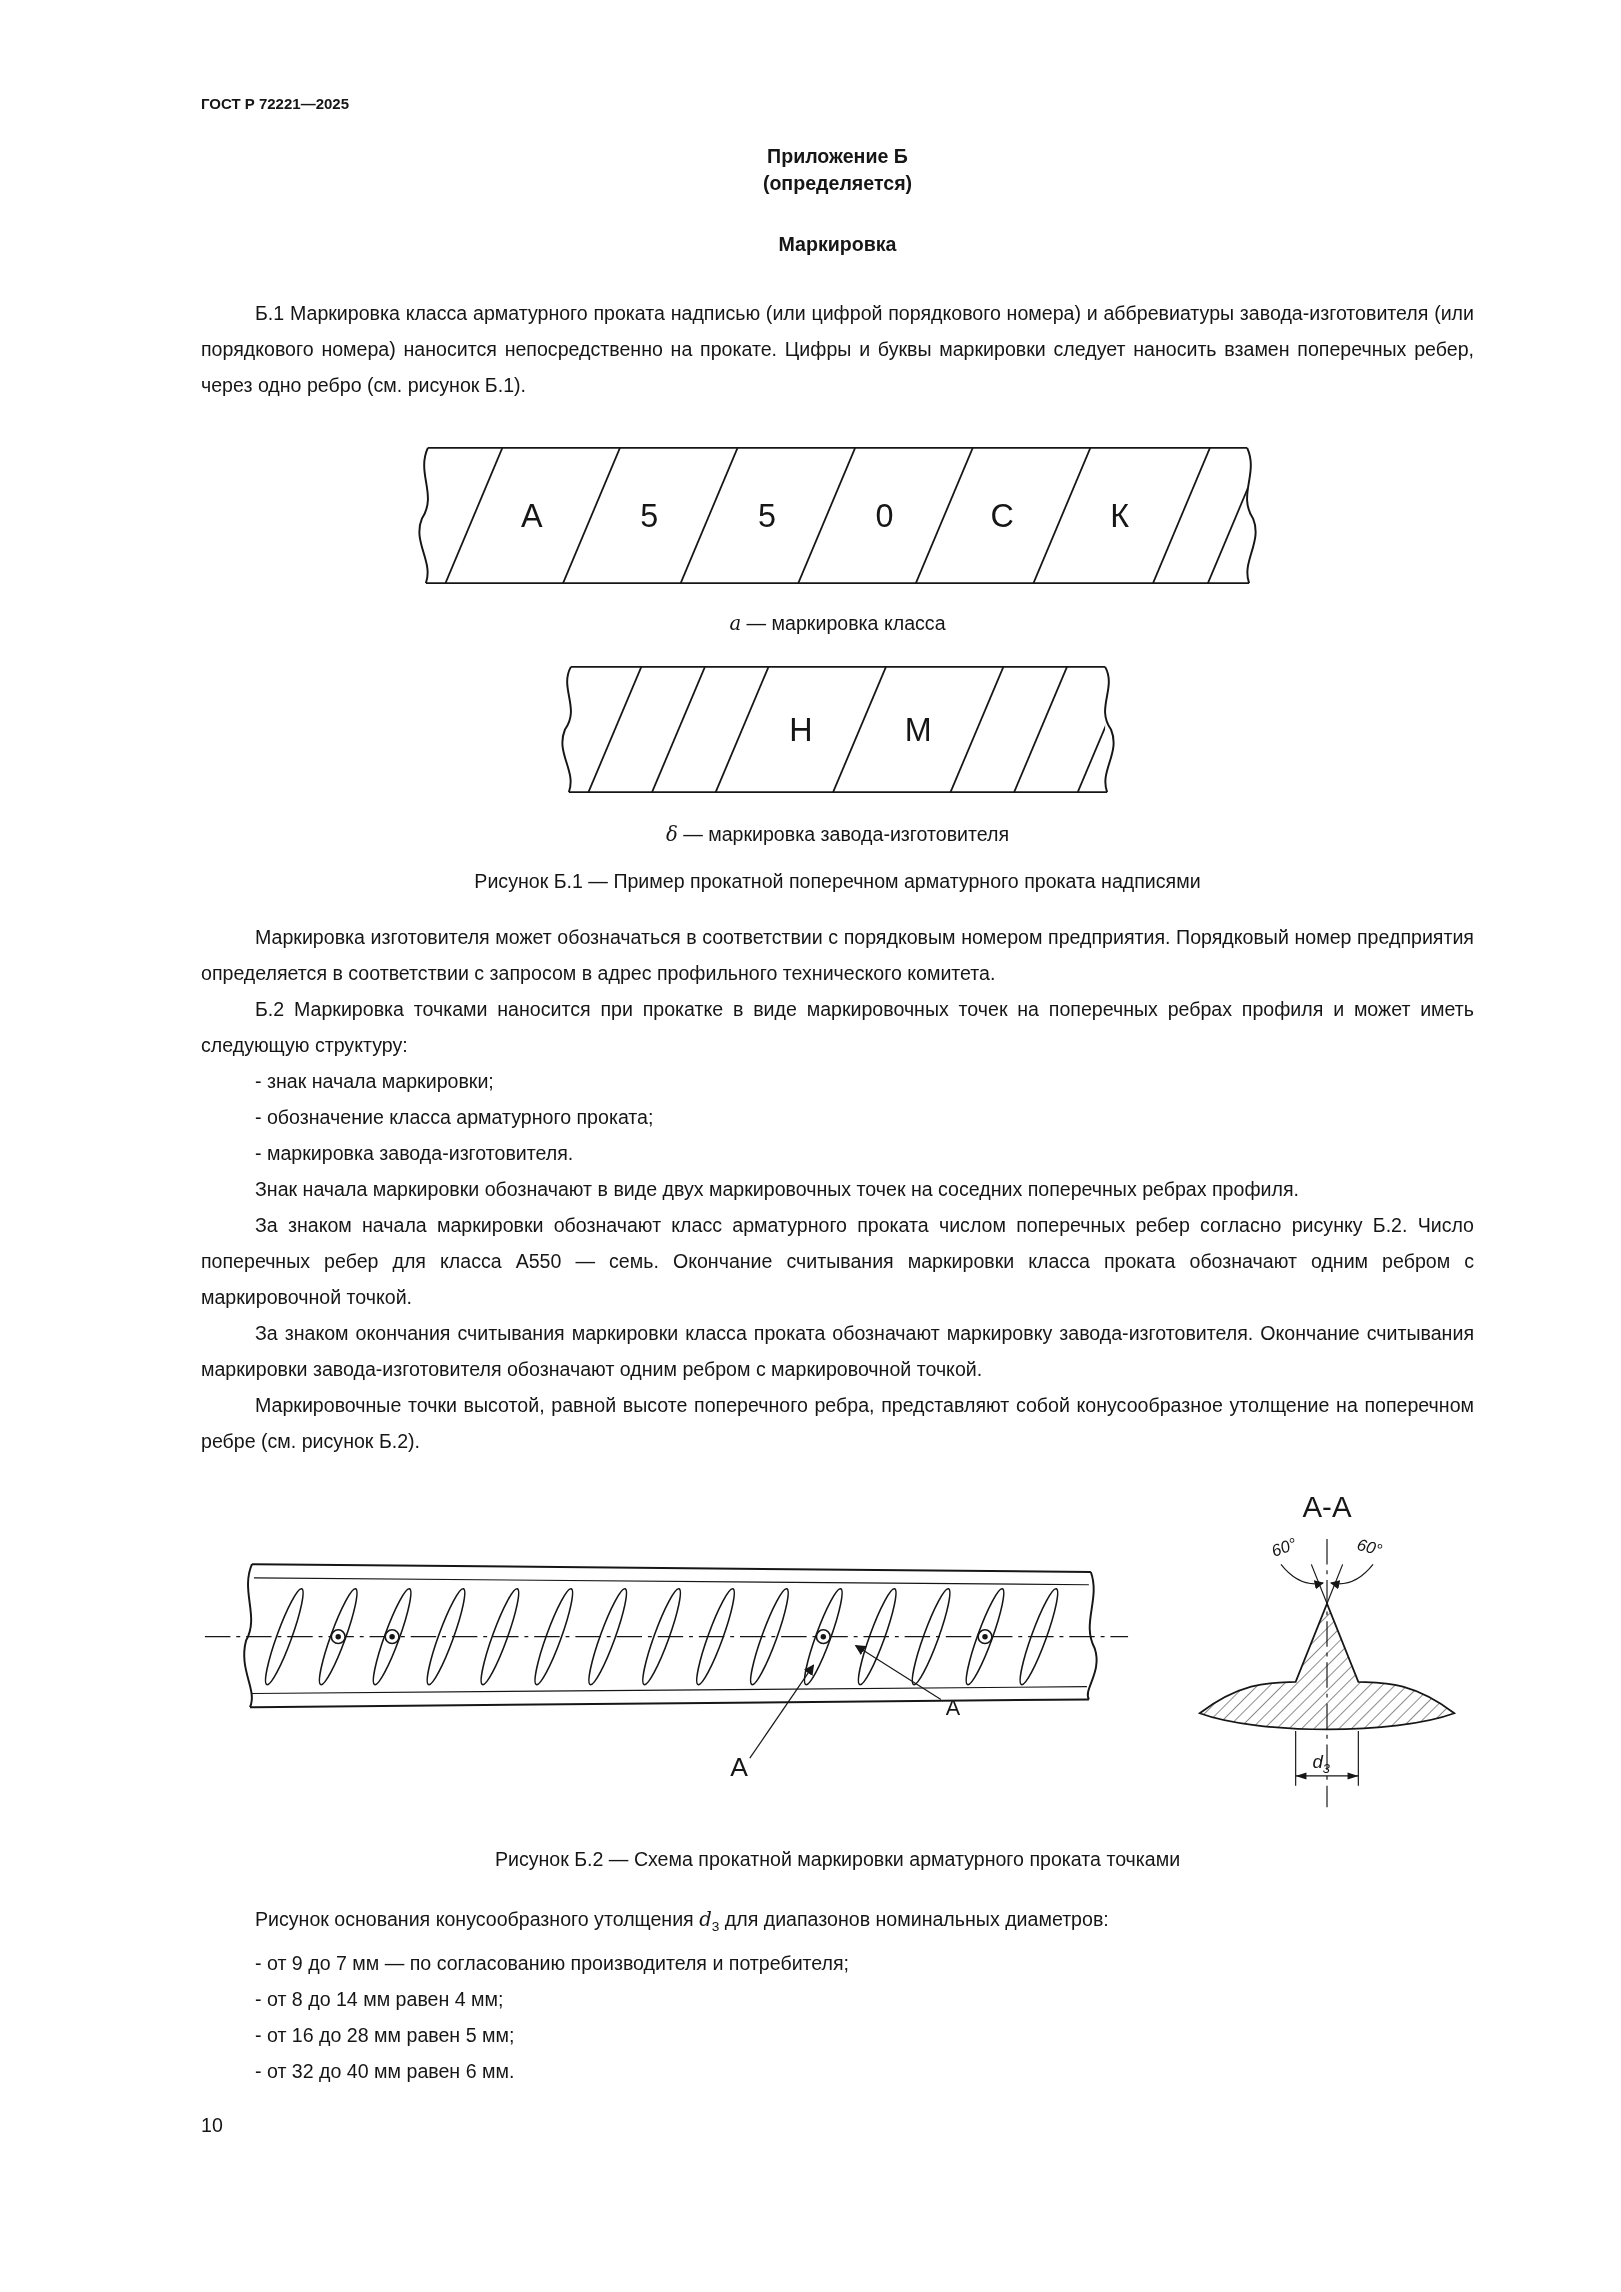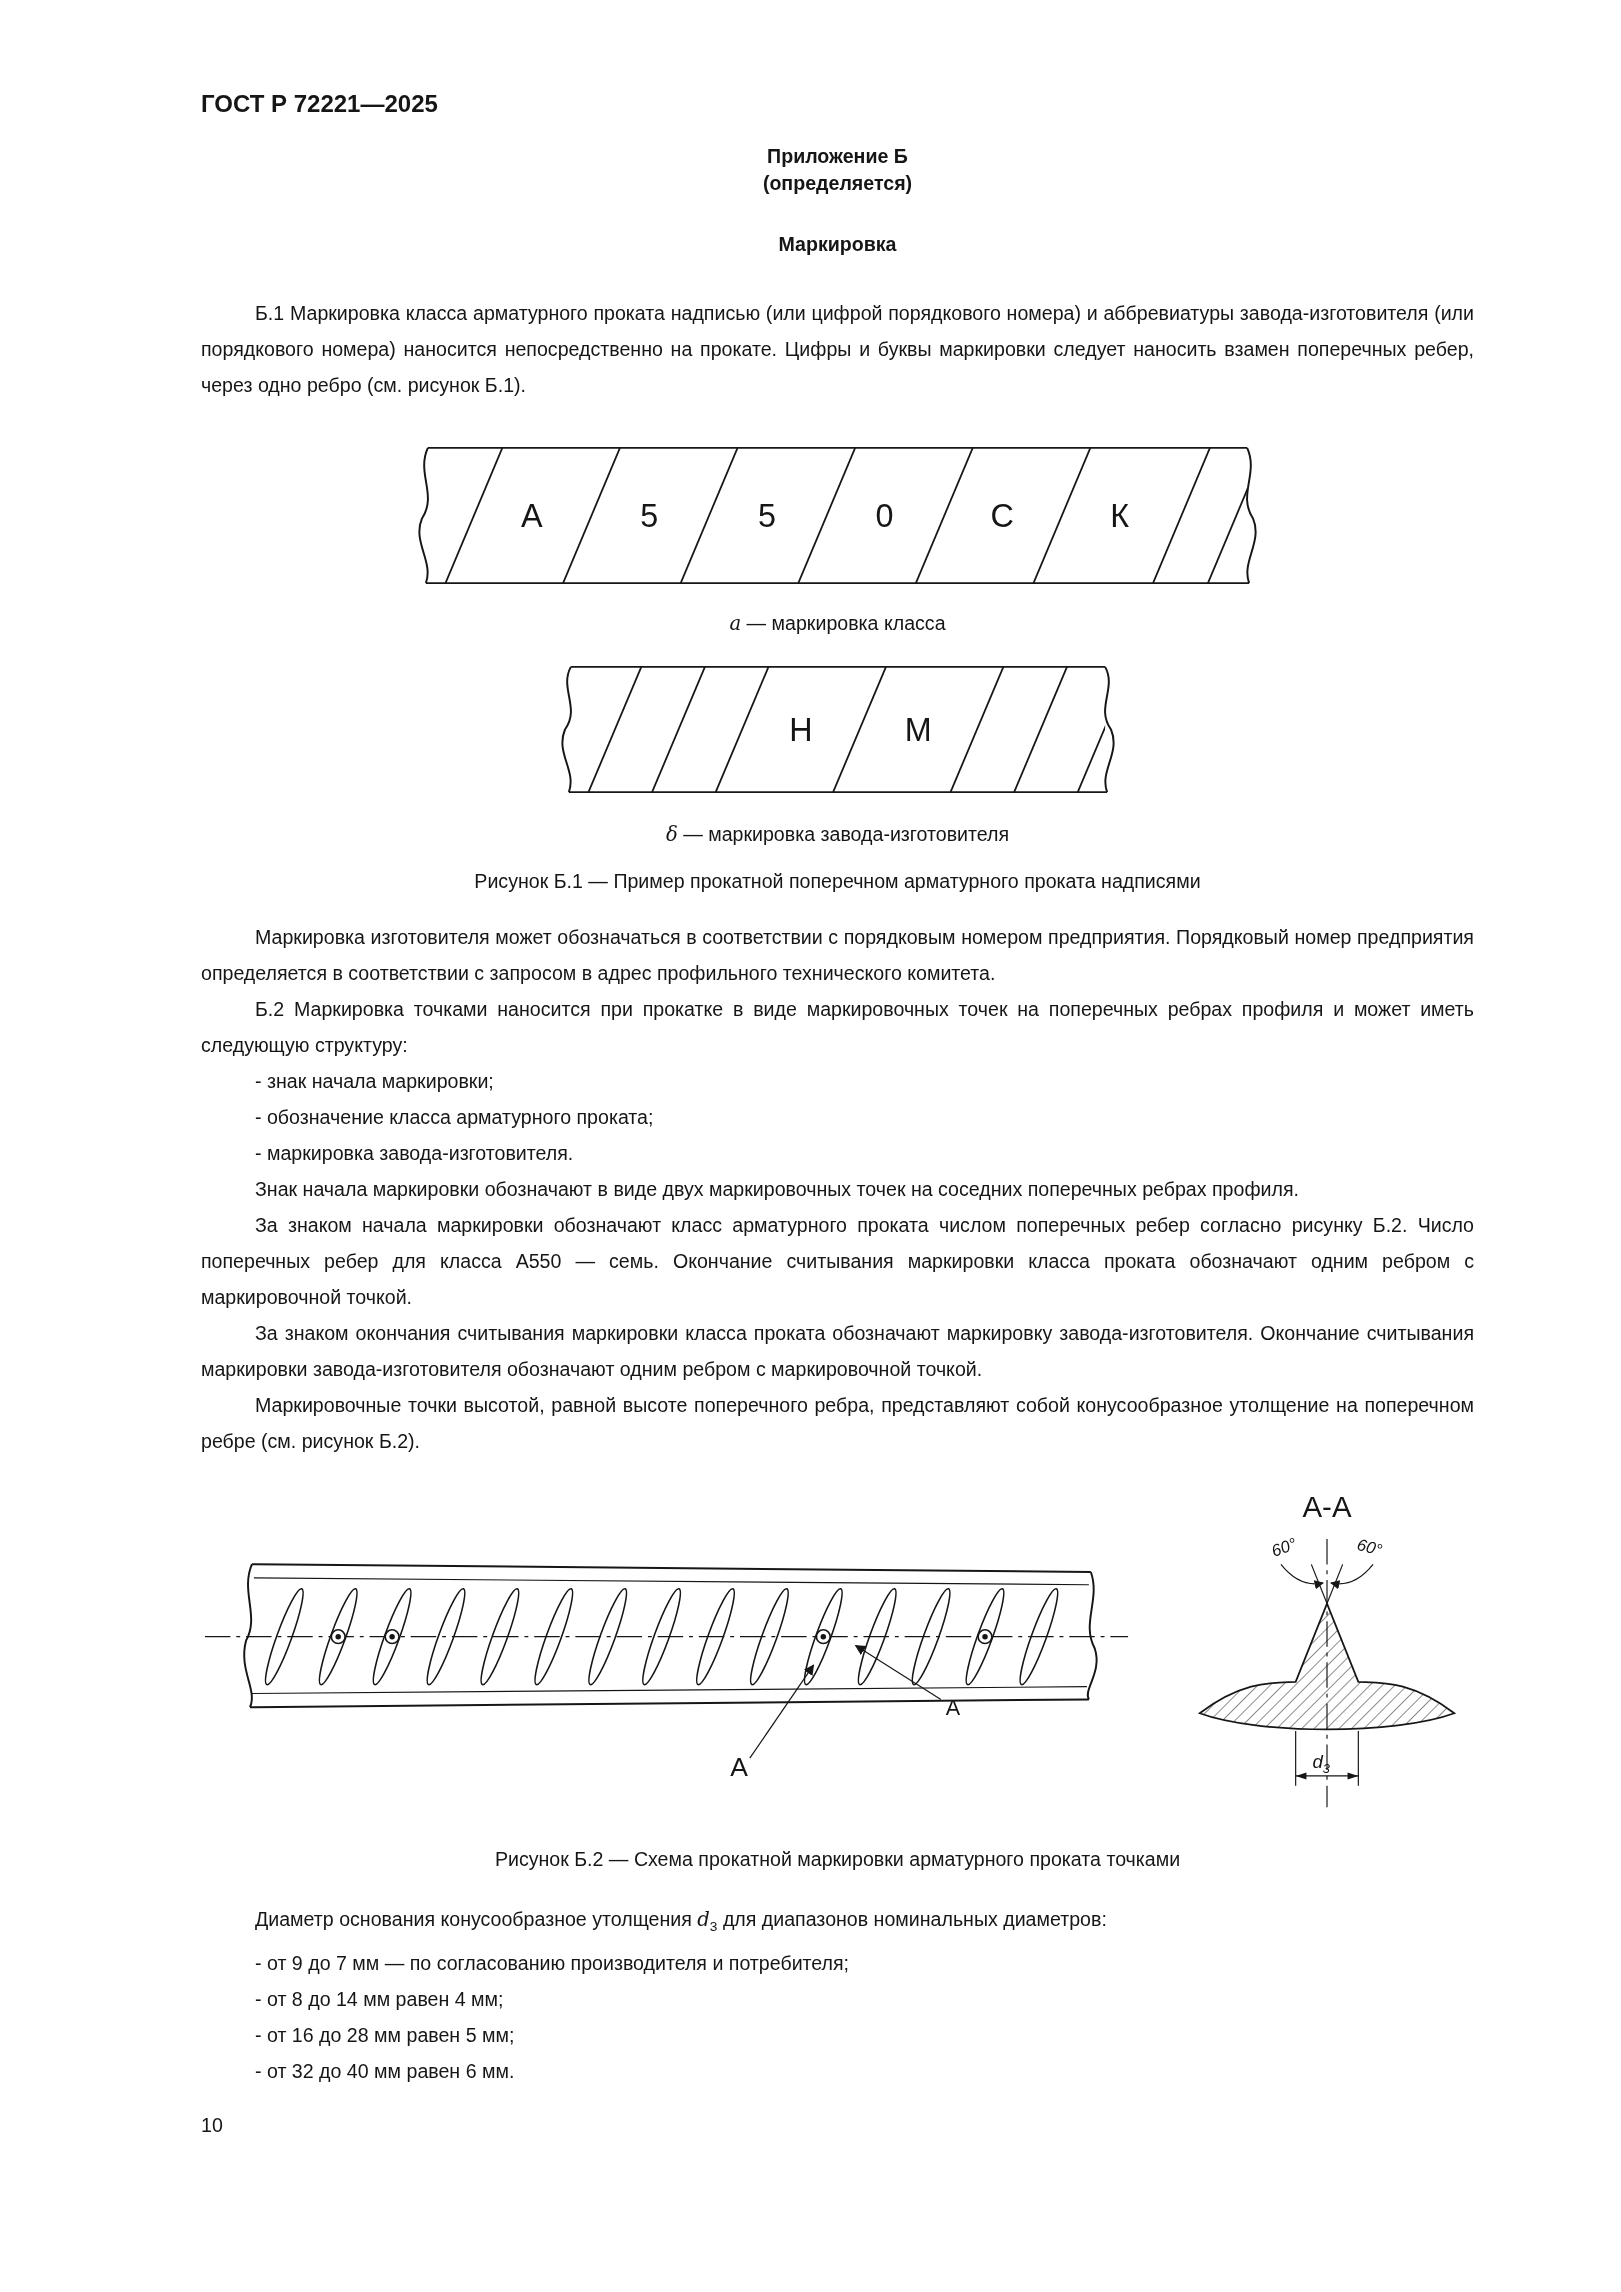--- a/index.html
+++ b/index.html
@@ -15,7 +15,7 @@
     padding:90px 147px 0 201px;
     overflow:hidden;
   }
-  .doc-header { font-weight:bold; font-size:24px; line-height:27.4px; }
+  .doc-header { font-weight:bold; font-size:15px; line-height:27.4px; }
   .center { text-align:center; }
   .bold { font-weight:bold; }
   .appendix-title { margin-top:25.5px; line-height:27.4px; }

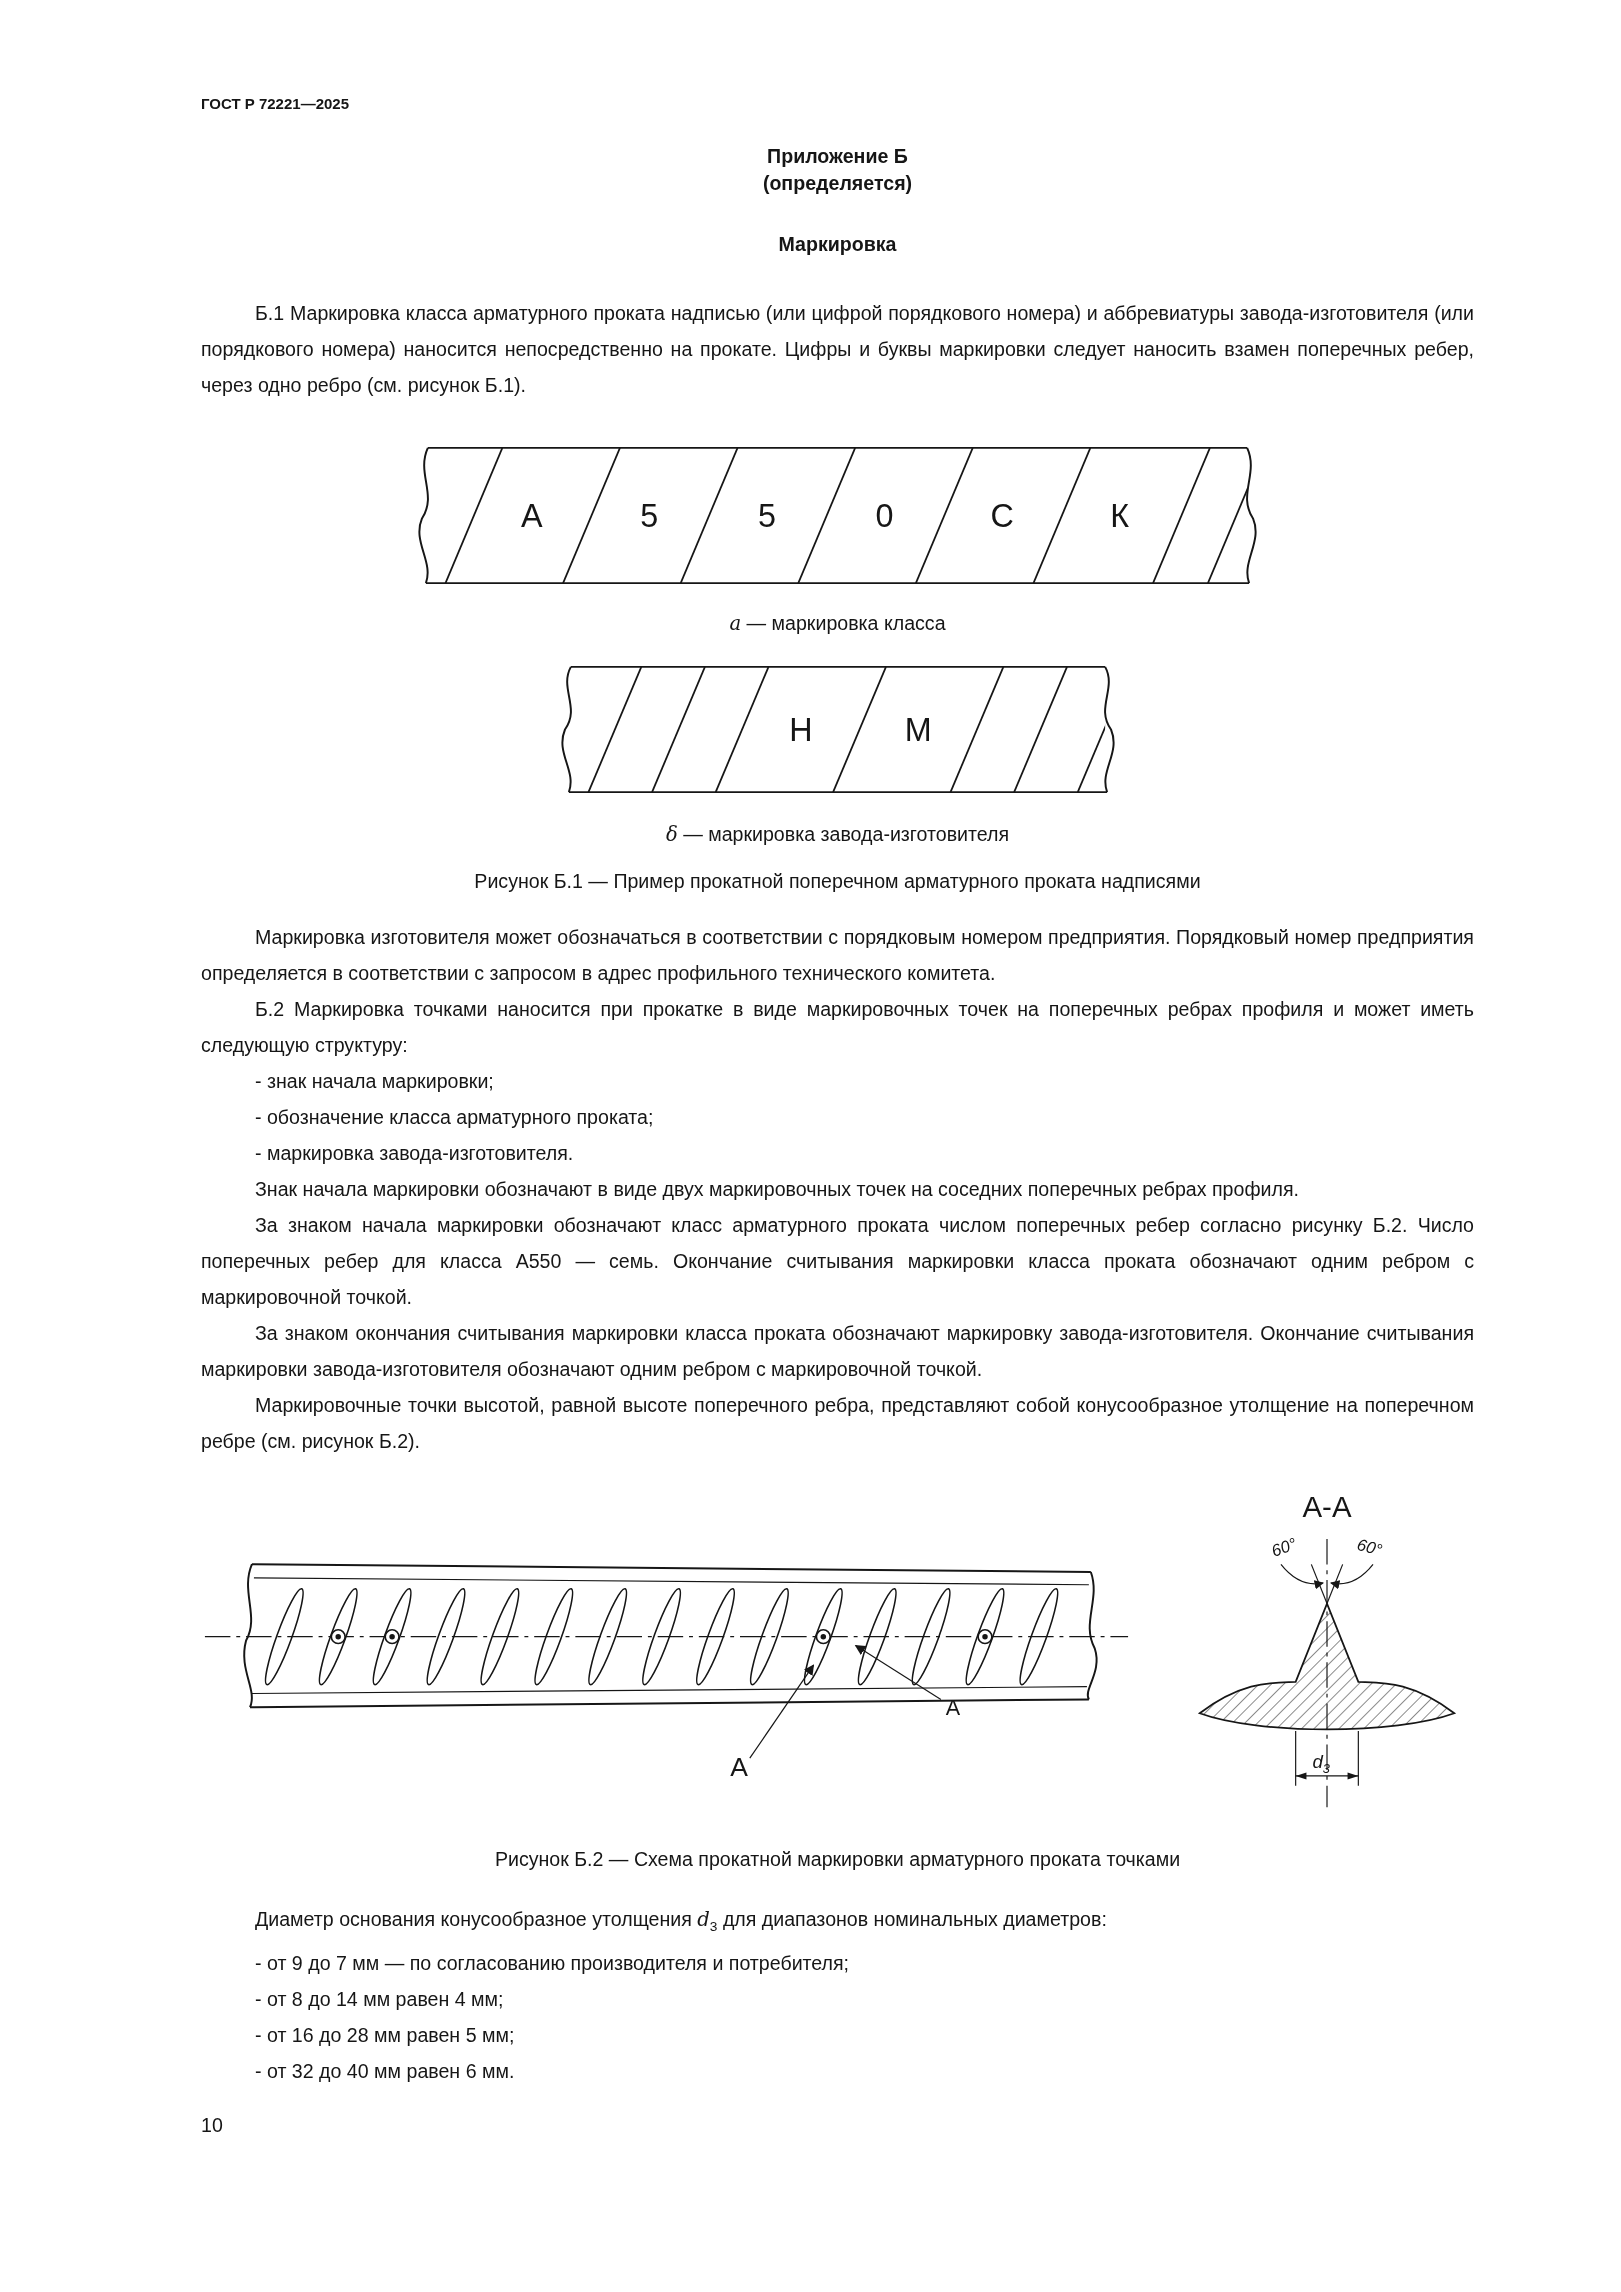--- a/index.html
+++ b/index.html
@@ -219,7 +219,7 @@
 
   <div class="fig-caption figb2-caption">Рисунок Б.2 — Схема прокатной маркировки арматурного проката точками</div>
 
-  <p class="para"><span>Диаметр основания конусообразное утолщения </span><i class="dsym">d</i><sub>3</sub><span> для диапазонов номинальных диаметров:</span></p>
+  <p class="para"><span>Рисунок основания конусообразного утолщения </span><i class="dsym">d</i><sub>3</sub><span> для диапазонов номинальных диаметров:</span></p>
 
   <div class="dash-item">- от 9 до 7 мм — по согласованию производителя и потребителя;</div>
   <div class="dash-item">- от 8 до 14 мм равен 4 мм;</div>

